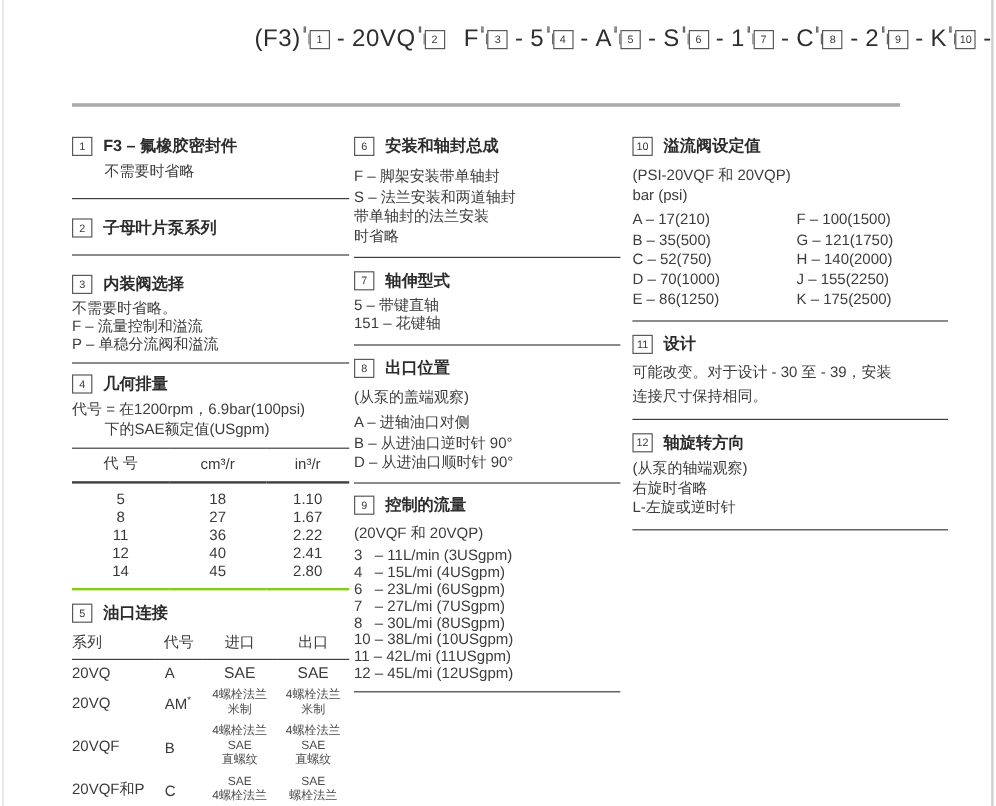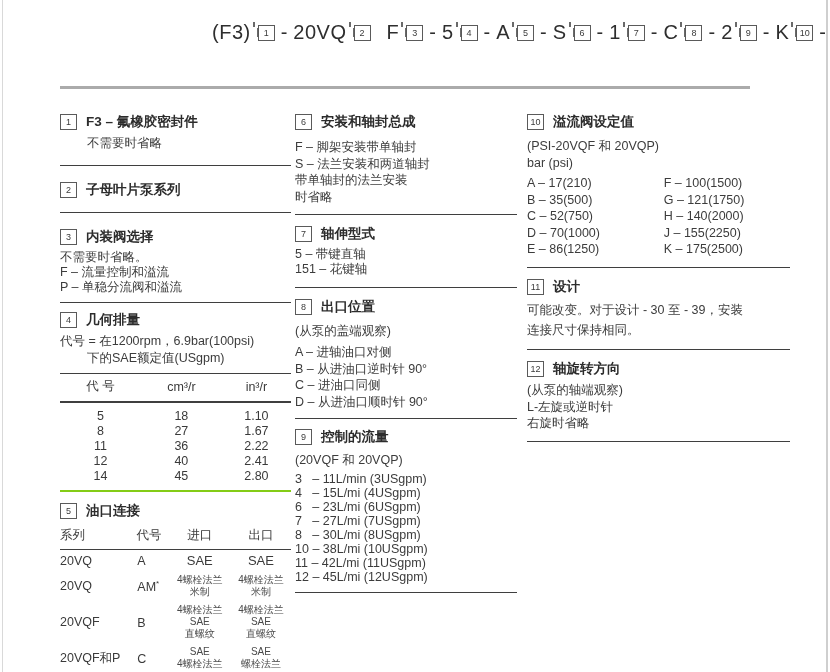--- a/index.html
+++ b/index.html
@@ -337,7 +337,6 @@
       <div class="line gap-after">(从泵的盖端观察)</div>
       <div class="line">A – 进轴油口对侧</div>
       <div class="line">B – 从进油口逆时针 90°</div>
-      <div class="line">C – 进油口同侧</div>
       <div class="line">D – 从进油口顺时针 90°</div>
     </div>
     <div class="rule mt8 mb9"></div>

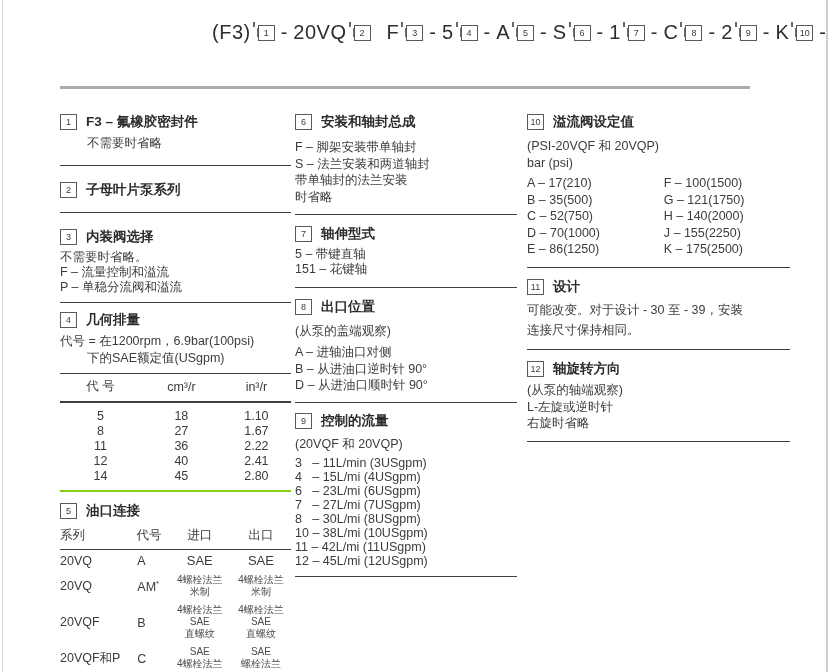--- a/index.html
+++ b/index.html
@@ -402,8 +402,8 @@
         <span class="sec-title">轴旋转方向</span>
       </div>
       <div class="line">(从泵的轴端观察)</div>
+      <div class="line">右旋时省略</div>
       <div class="line">L-左旋或逆时针</div>
-      <div class="line">右旋时省略</div>
     </div>
     <div class="rule mt9"></div>
   </div>

